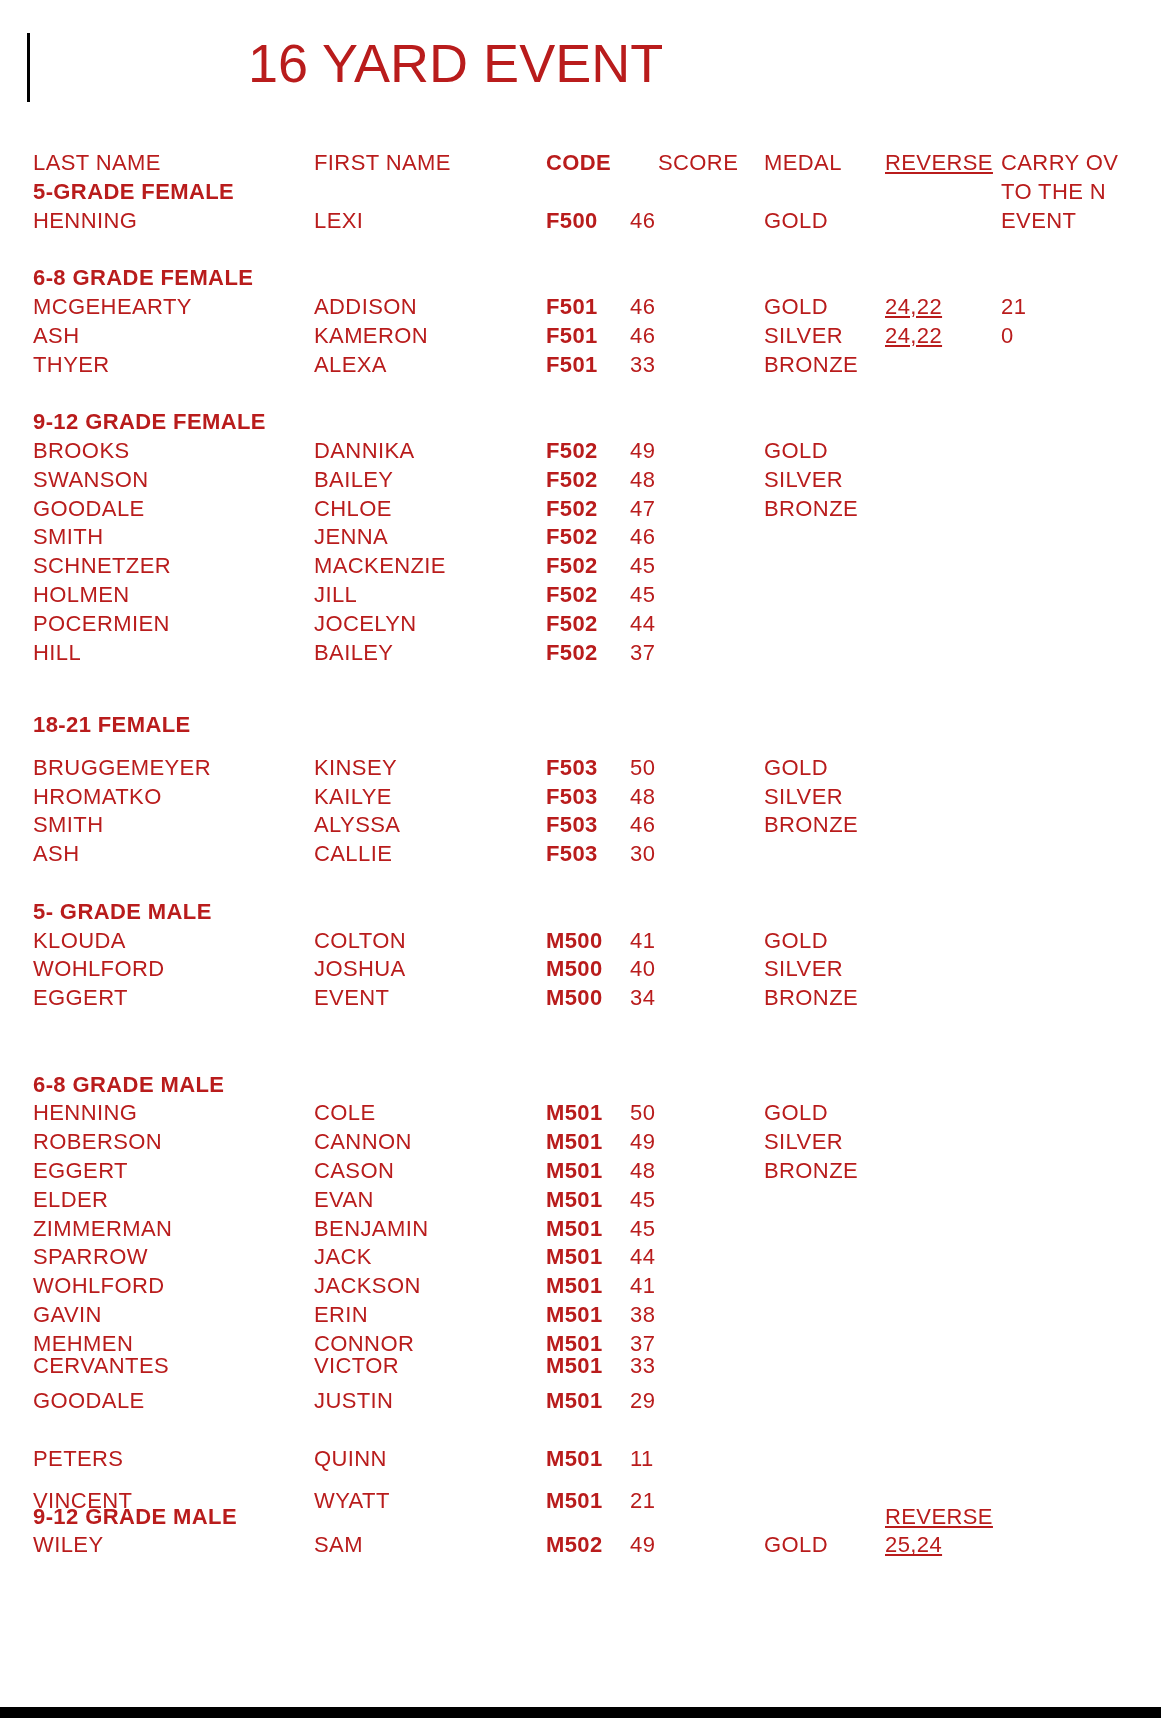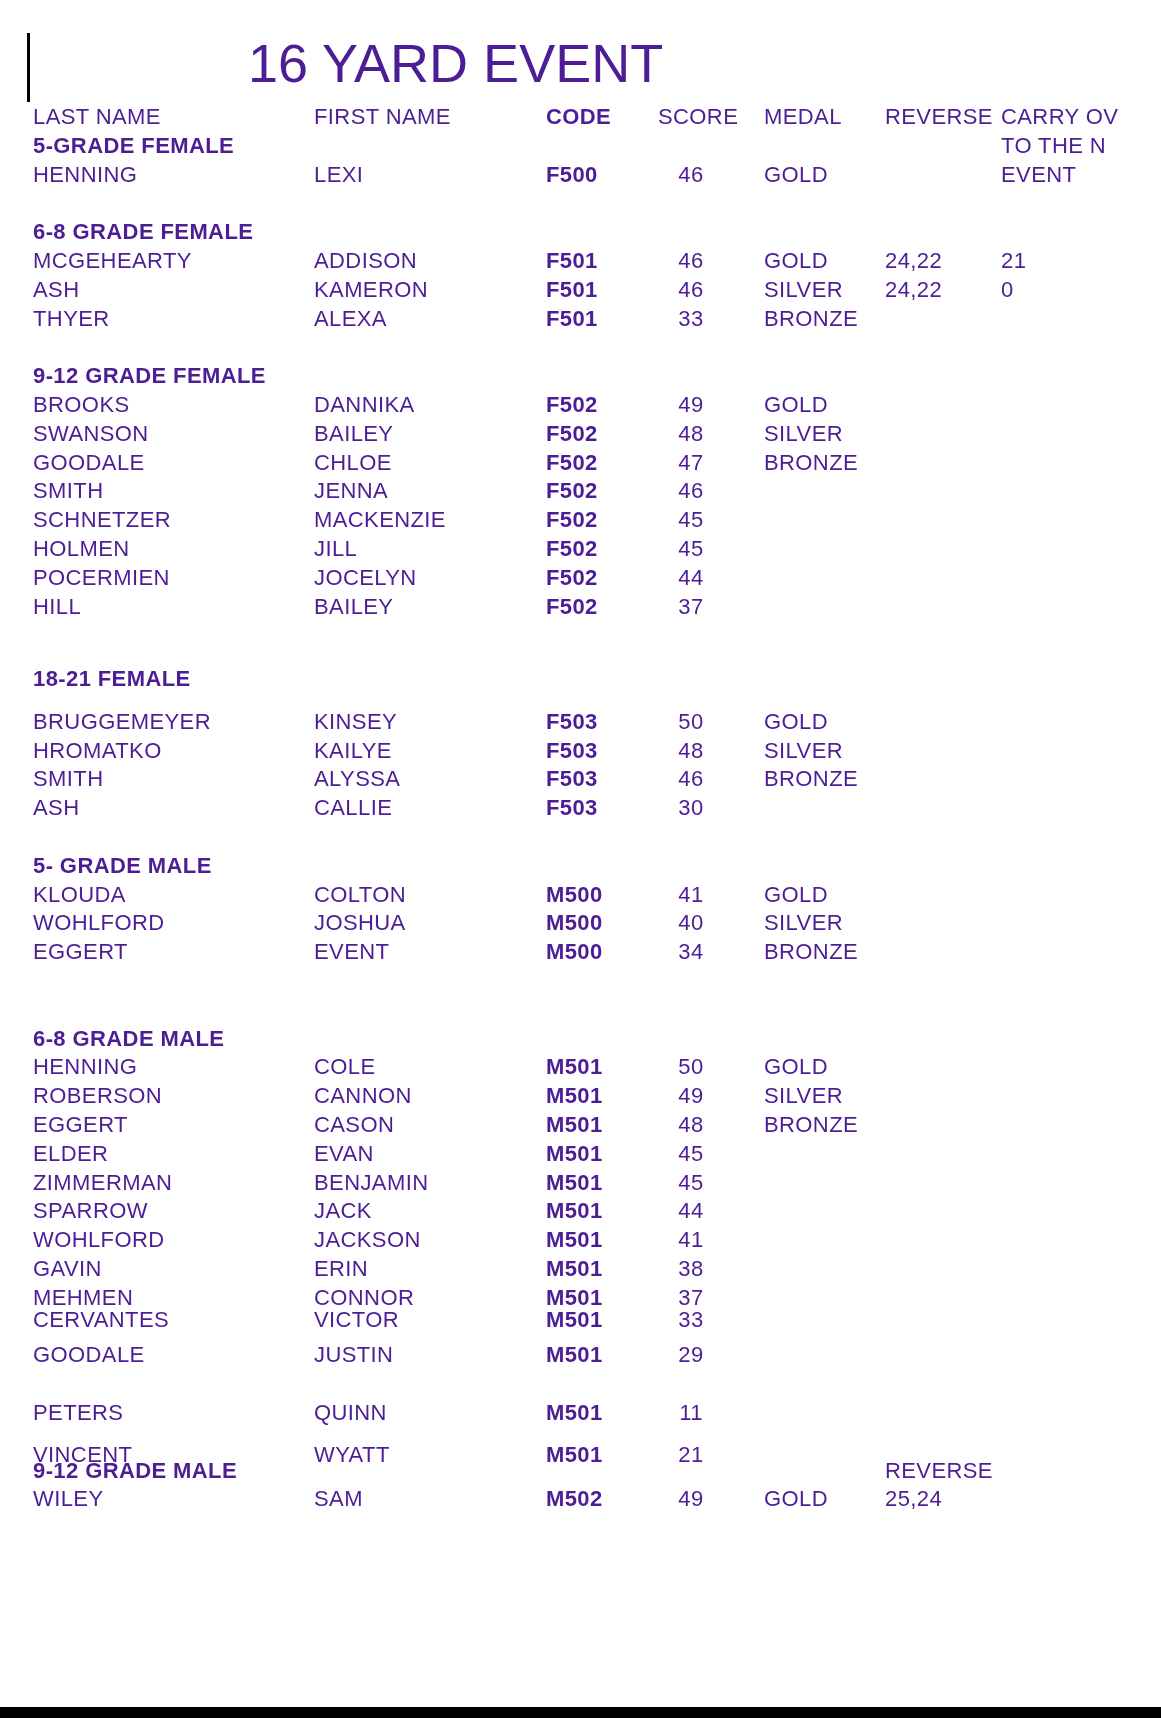--- a/index.html
+++ b/index.html
@@ -9,7 +9,7 @@
     background:#ffffff;
     overflow:hidden;
     font-family:"Liberation Sans",sans-serif;
-    color:#4c1d95;
+    color:#b91c1c;
   }
   .title{
     position:absolute;

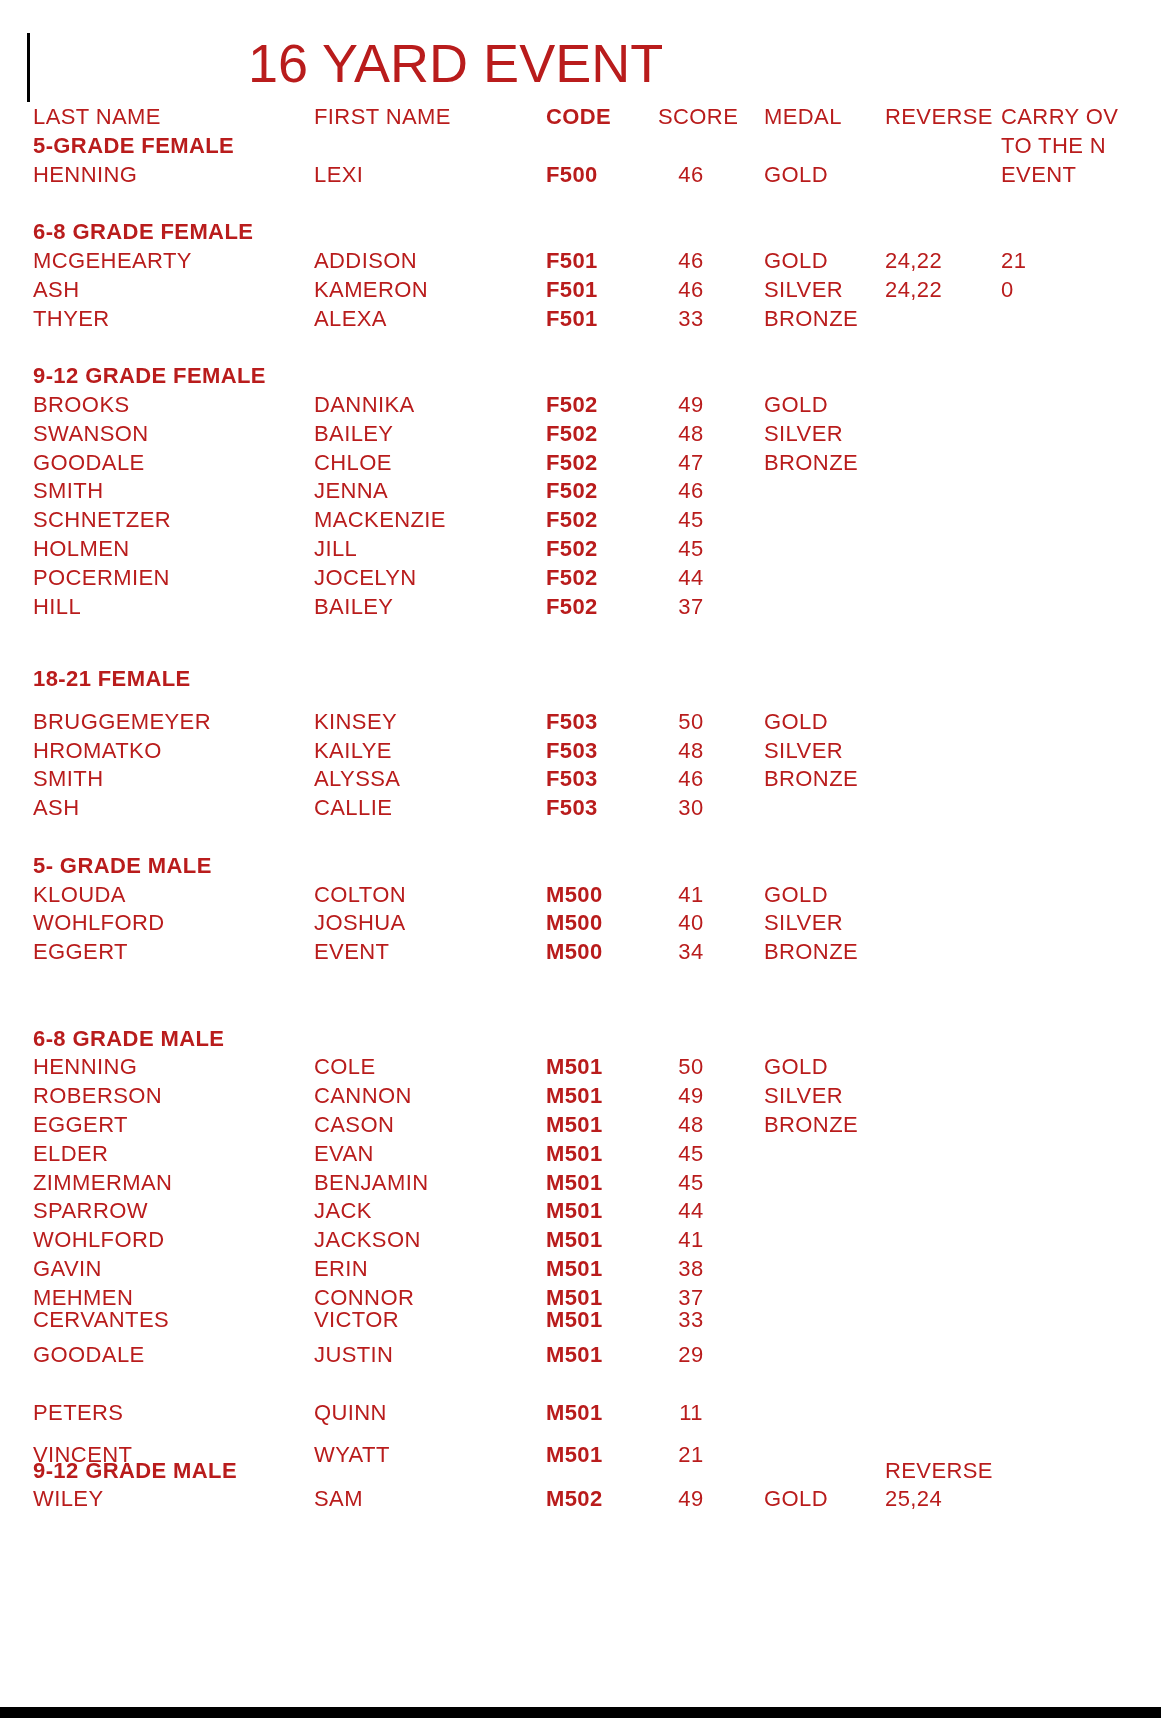--- a/index.html
+++ b/index.html
@@ -34,6 +34,7 @@
     line-height:29px;
     letter-spacing:0.4px;
     white-space:nowrap;
+    margin-top:46px;
   }
   .cell{position:absolute;top:0;white-space:nowrap;}
   .c-last   {left:33px;}

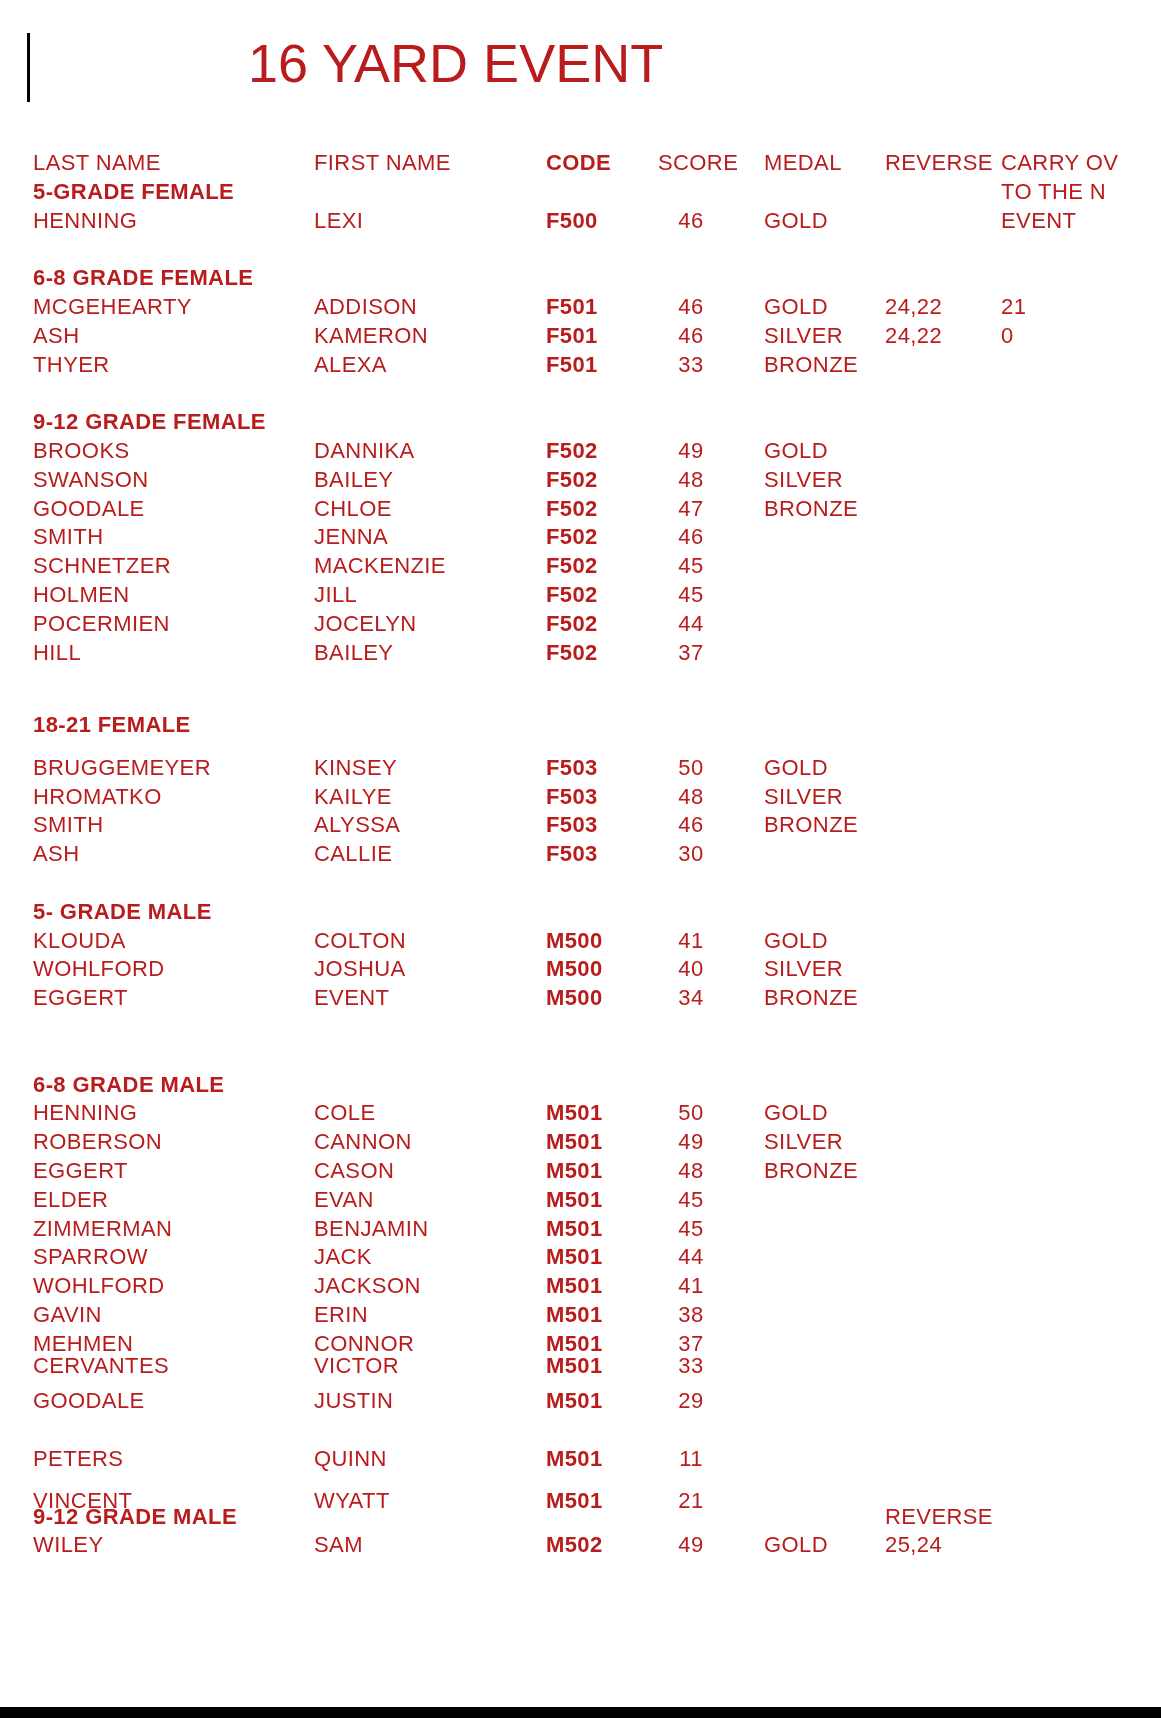--- a/index.html
+++ b/index.html
@@ -42,7 +42,7 @@
   .c-code   {left:546px;font-weight:bold;}
   .c-score  {left:630px;width:122px;text-align:center;}
   .c-medal  {left:764px;}
-  .c-reverse{left:885px;}
+  .c-reverse{left:885px;text-decoration:underline;}
   .c-carry  {left:1001px;}
   .h-score  {left:658px;}
   .bold{font-weight:700;}

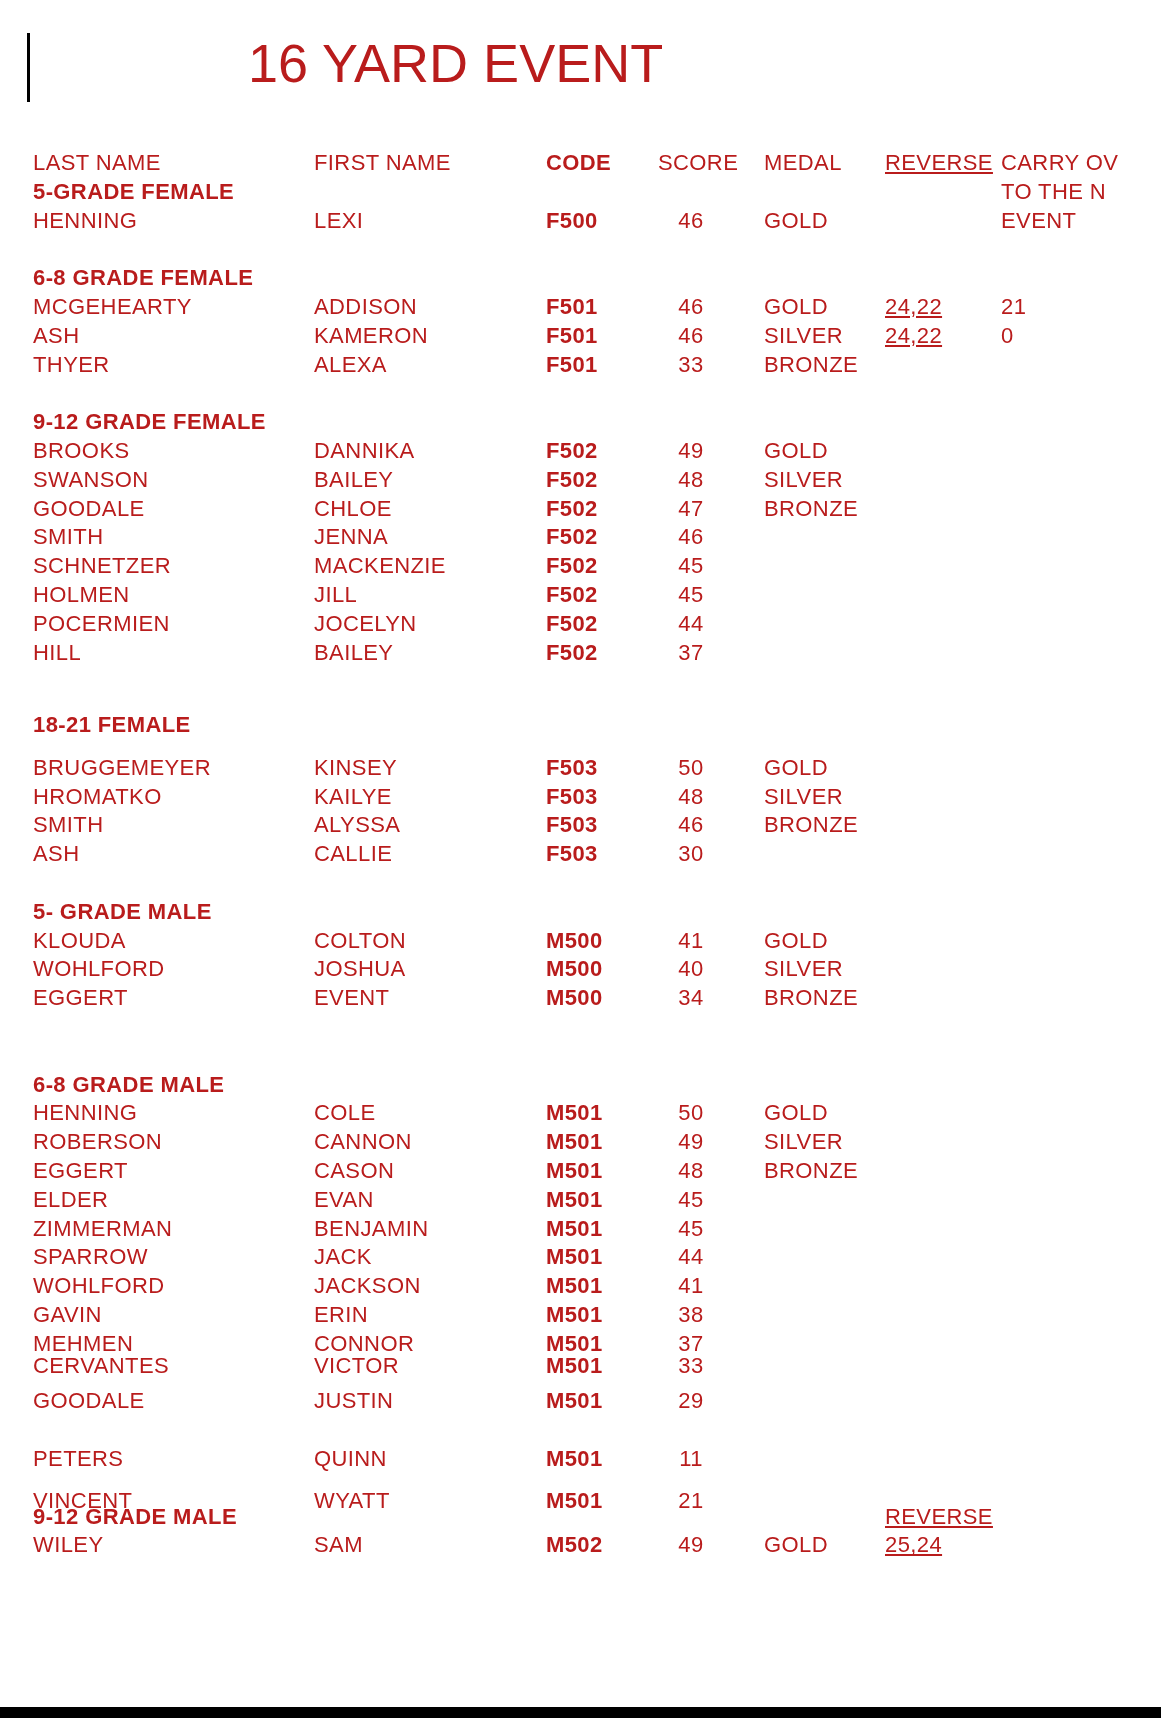--- a/index.html
+++ b/index.html
@@ -40,7 +40,7 @@
   .c-last   {left:33px;}
   .c-first  {left:314px;}
   .c-code   {left:546px;font-weight:bold;}
-  .c-score  {left:630px;width:122px;text-align:center;}
+  .c-score  {left:630px;width:122px;text-align:left;}
   .c-medal  {left:764px;}
   .c-reverse{left:885px;text-decoration:underline;}
   .c-carry  {left:1001px;}

